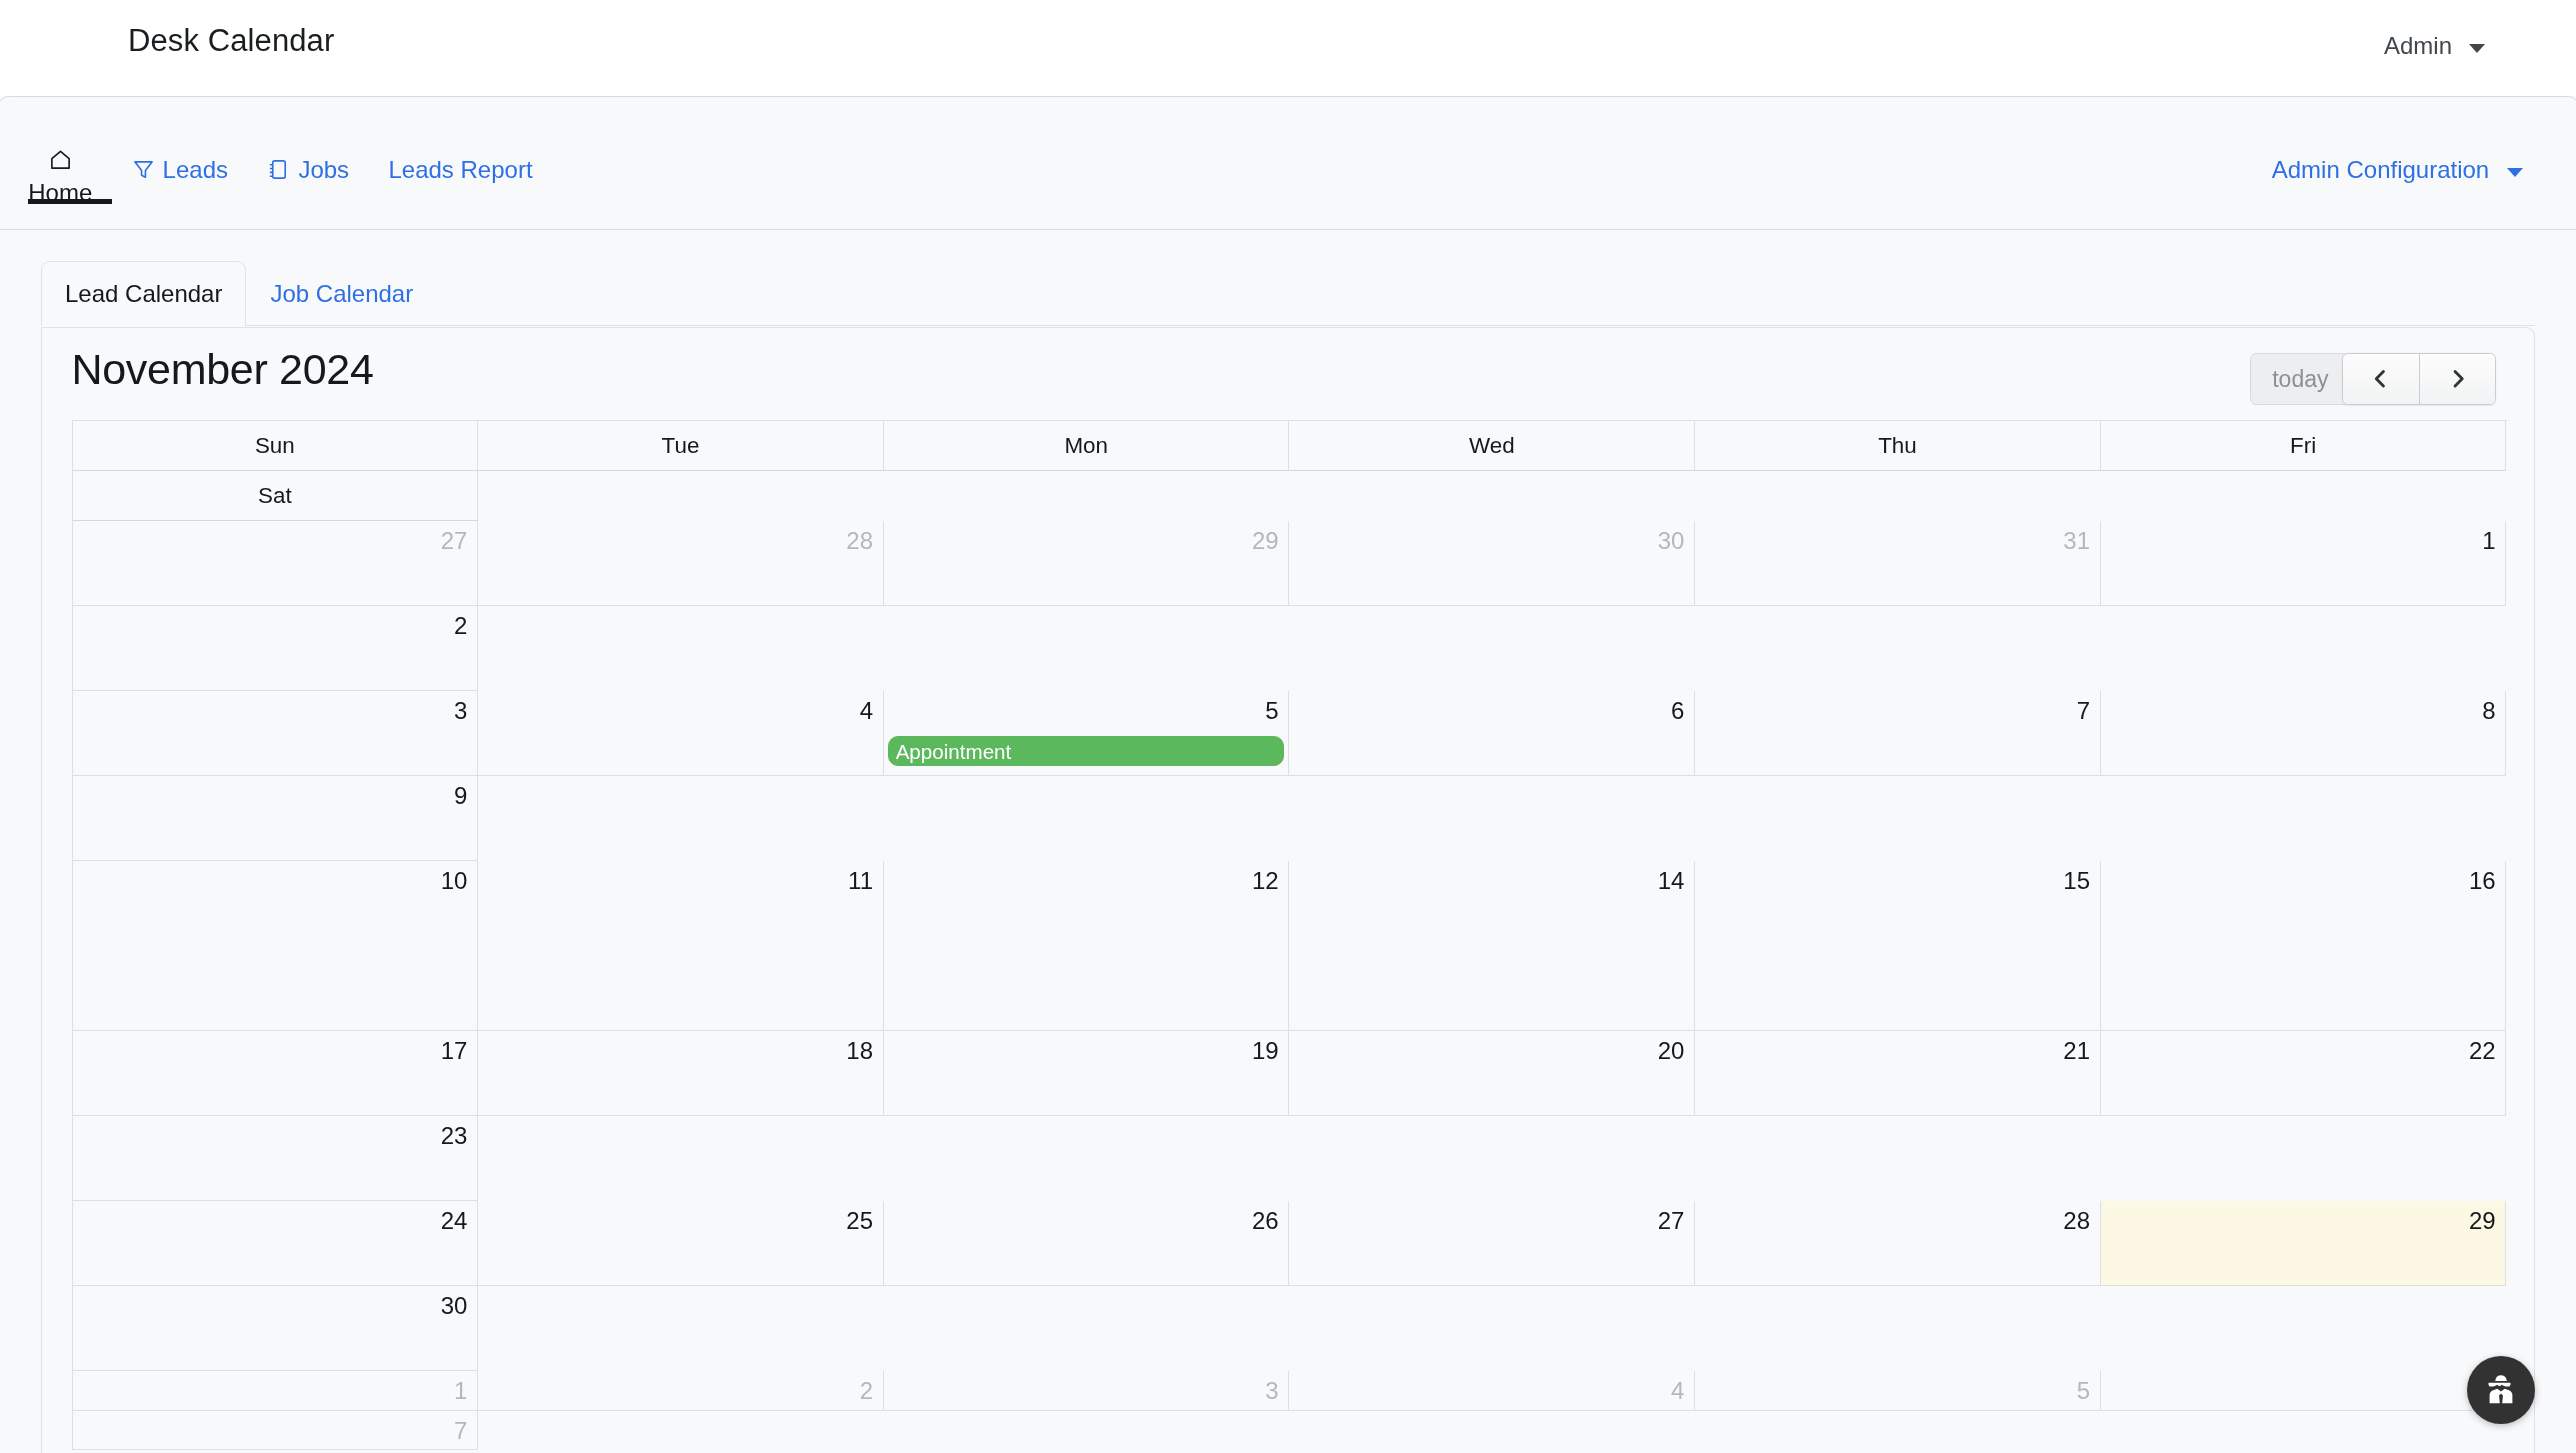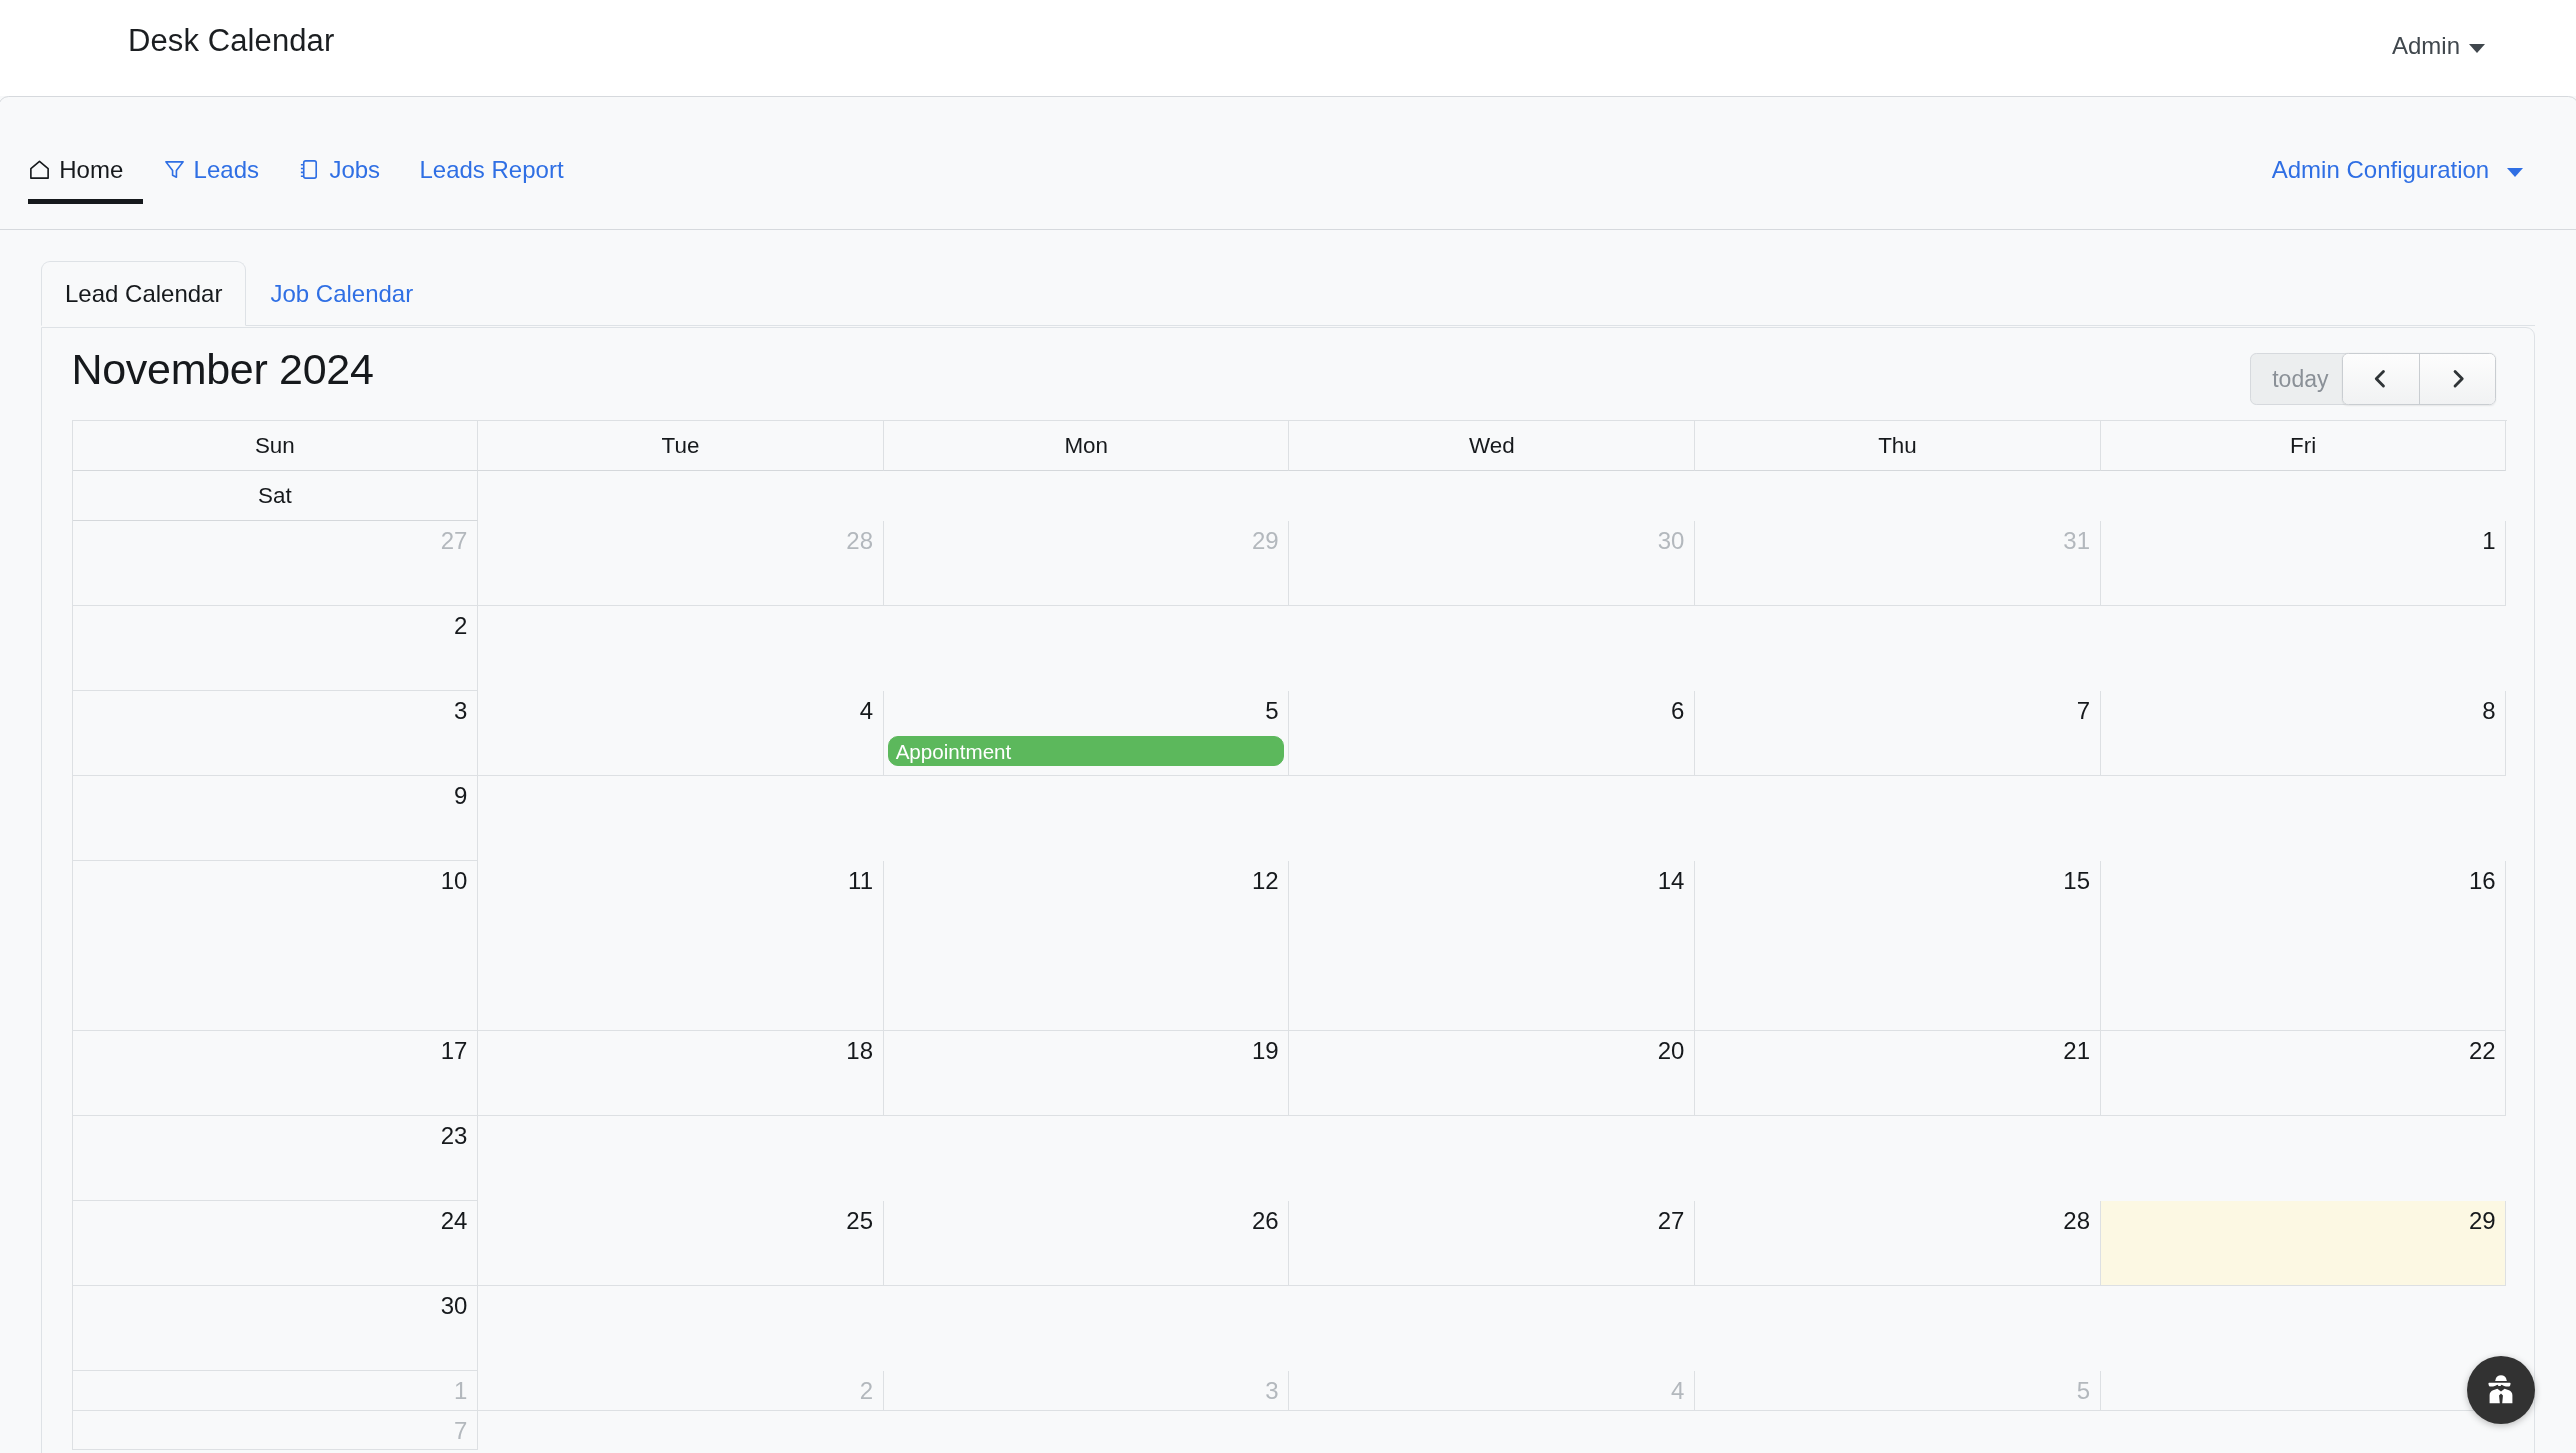--- a/index.html
+++ b/index.html
@@ -36,7 +36,7 @@
     color: #40474d;
     display: flex;
     align-items: center;
-    gap: 9px;
+    gap: 17px;
     cursor: pointer;
   }
   .caret-down {

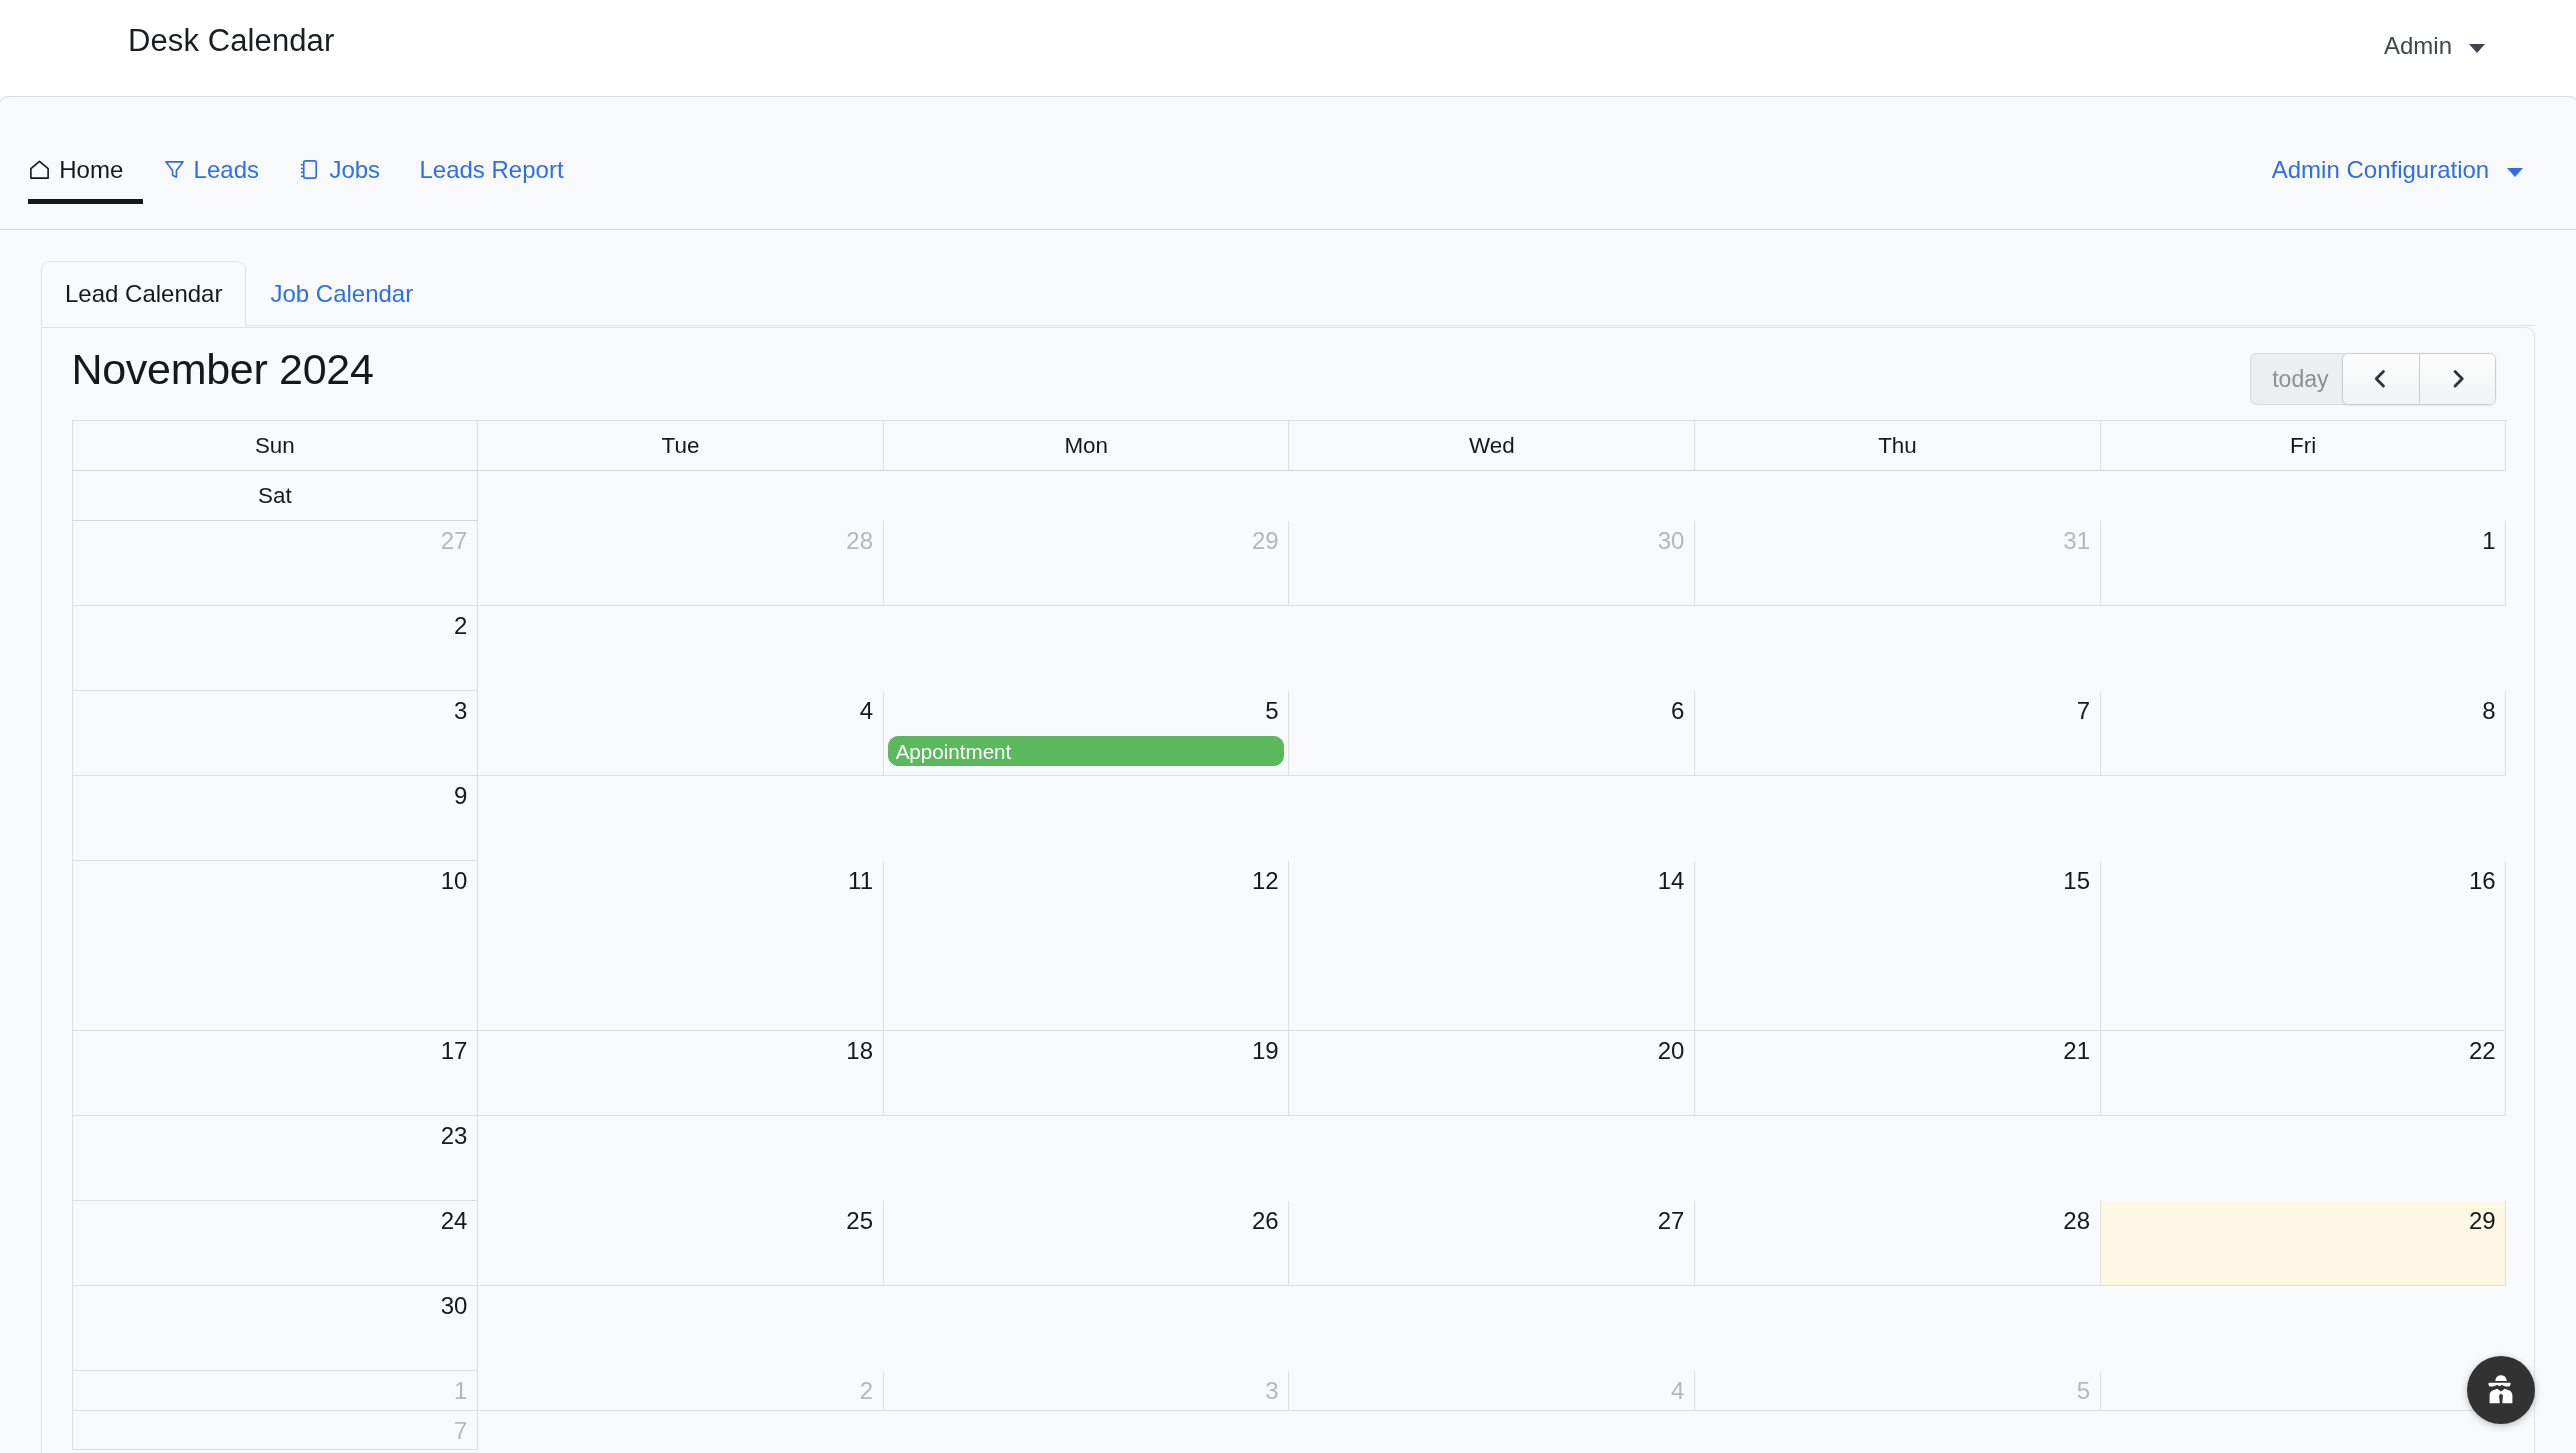--- a/index.html
+++ b/index.html
@@ -79,7 +79,7 @@
     white-space: nowrap;
   }
   .nav-item:first-child { padding-left: 0; }
-  .nav-item.active { color: #16191c; }
+  .nav-item.active { color: #16191c; flex-direction: column; }
   .nav-item.active::after {
     content: "";
     position: absolute;

